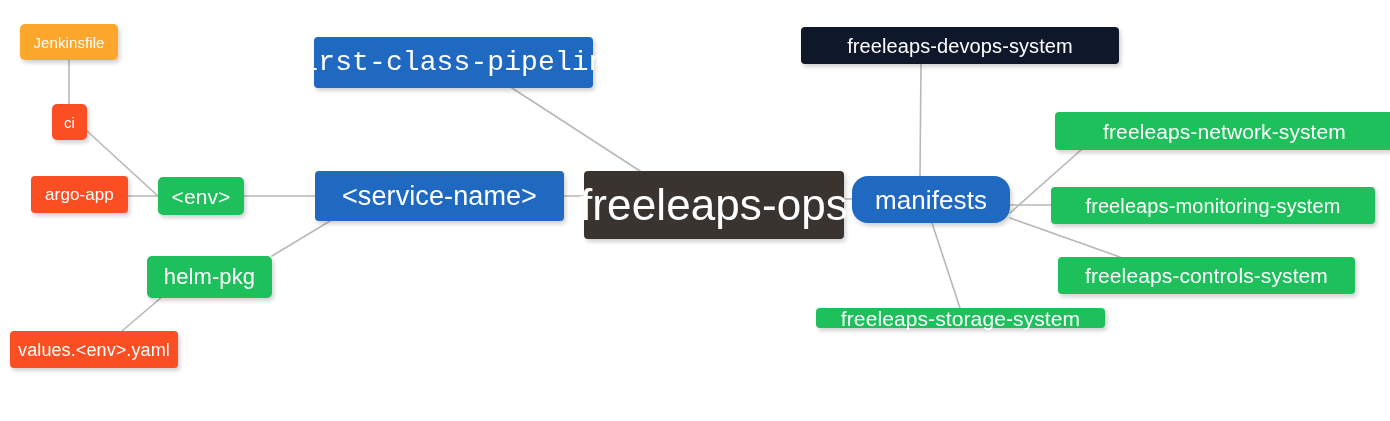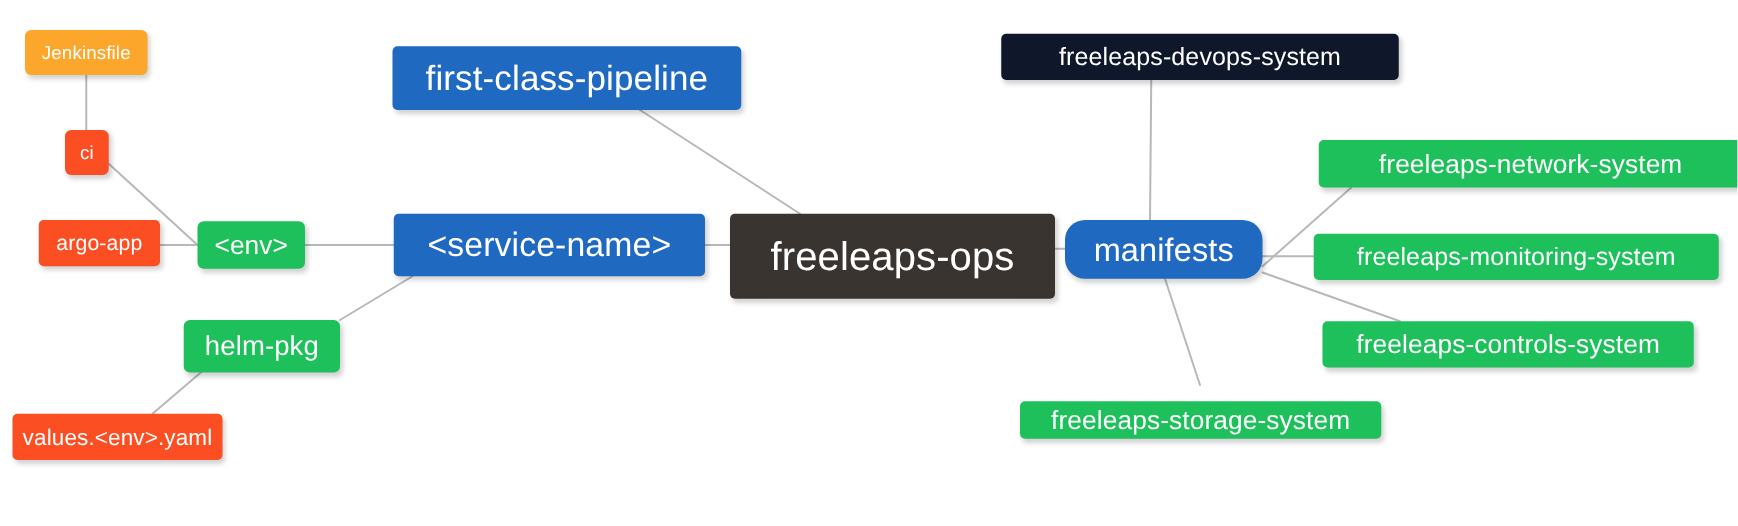--- a/index.html
+++ b/index.html
@@ -83,7 +83,7 @@
       <div class="node" style="left: 10px; top: 331px; width: 168px; height: 37px; background: rgb(252, 78, 35); border-radius: 4px; font-size: 18px;">
         <span class="node-label">values.&lt;env&gt;.yaml</span>
       </div>
-      <div class="node" style="left: 314px; top: 37px; width: 279px; height: 51px; background: rgb(32, 105, 192); border-radius: 4px; font-size: 28px;">
+      <div class="node" style="left: 314px; top: 37px; width: 279px; height: 51px; background: rgb(32, 105, 192); border-radius: 4px; font-size: 28px; font-family: Liberation Mono, monospace;">
         <span class="node-label">first-class-pipeline</span>
       </div>
       <div class="node" style="left: 315px; top: 171px; width: 249px; height: 50px; background: rgb(32, 105, 192); border-radius: 4px; font-size: 27px;">

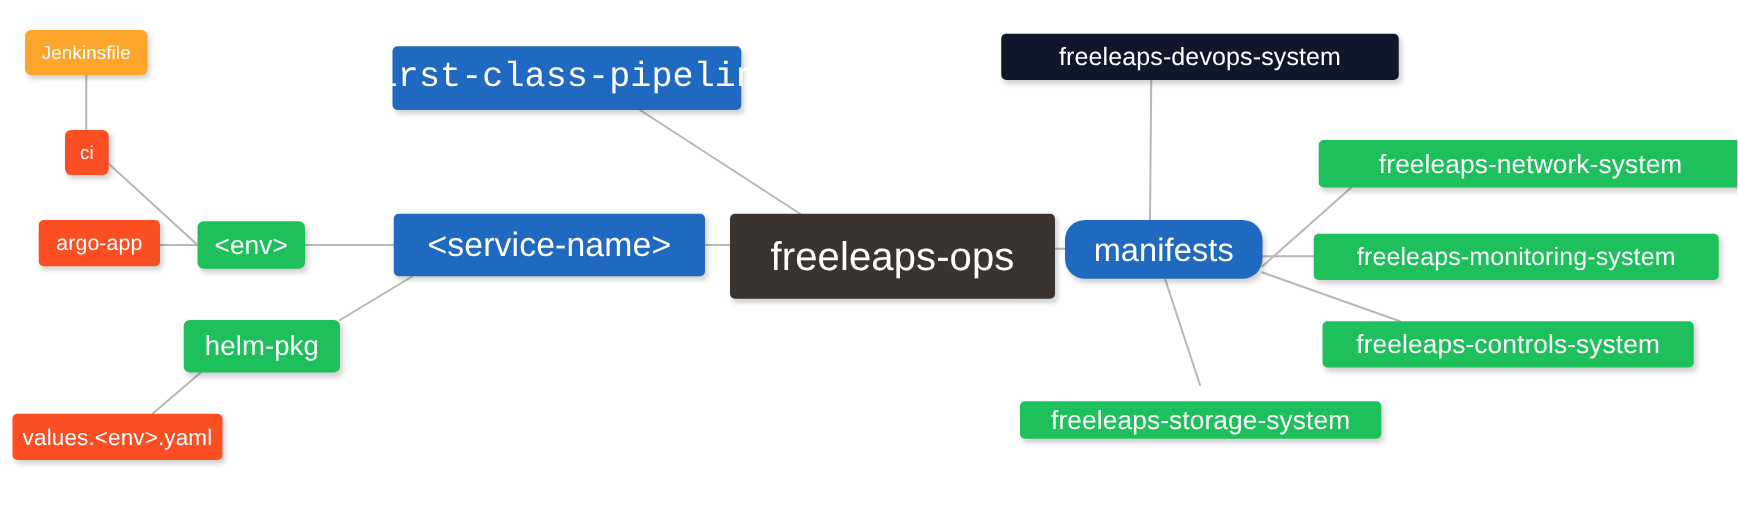--- a/index.html
+++ b/index.html
@@ -89,7 +89,7 @@
       <div class="node" style="left: 315px; top: 171px; width: 249px; height: 50px; background: rgb(32, 105, 192); border-radius: 4px; font-size: 27px;">
         <span class="node-label">&lt;service-name&gt;</span>
       </div>
-      <div class="node" style="left: 584px; top: 171px; width: 260px; height: 68px; background: rgb(58, 52, 48); border-radius: 4px; font-size: 32px;">
+      <div class="node" style="left: 584px; top: 171px; width: 260px; height: 68px; background: rgb(58, 52, 48); border-radius: 4px; font-size: 44px;">
         <span class="node-label">freeleaps-ops</span>
       </div>
       <div class="node" style="left: 852px; top: 176px; width: 158px; height: 47px; background: rgb(32, 105, 192); border-radius: 16px; font-size: 26px;">

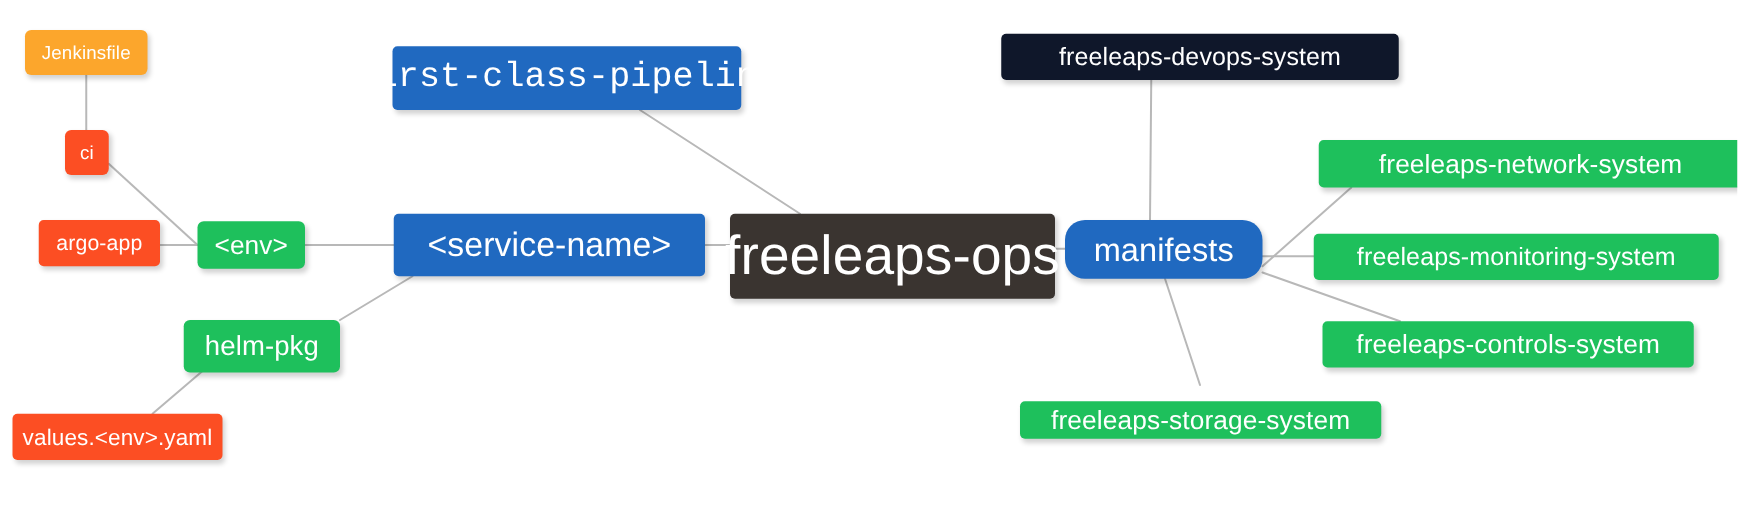--- a/index.html
+++ b/index.html
@@ -107,7 +107,7 @@
       <div class="node" style="left: 1058px; top: 257px; width: 297px; height: 37px; background: rgb(30, 192, 92); border-radius: 4px; font-size: 21px;">
         <span class="node-label">freeleaps-controls-system</span>
       </div>
-      <div class="node" style="left: 816px; top: 308px; width: 289px; height: 30px; background: rgb(30, 192, 92); border-radius: 4px; font-size: 21px; margin-top: 13px;">
+      <div class="node" style="left: 816px; top: 308px; width: 289px; height: 20px; background: rgb(30, 192, 92); border-radius: 4px; font-size: 21px;">
         <span class="node-label">freeleaps-storage-system</span>
       </div>
     </div>

